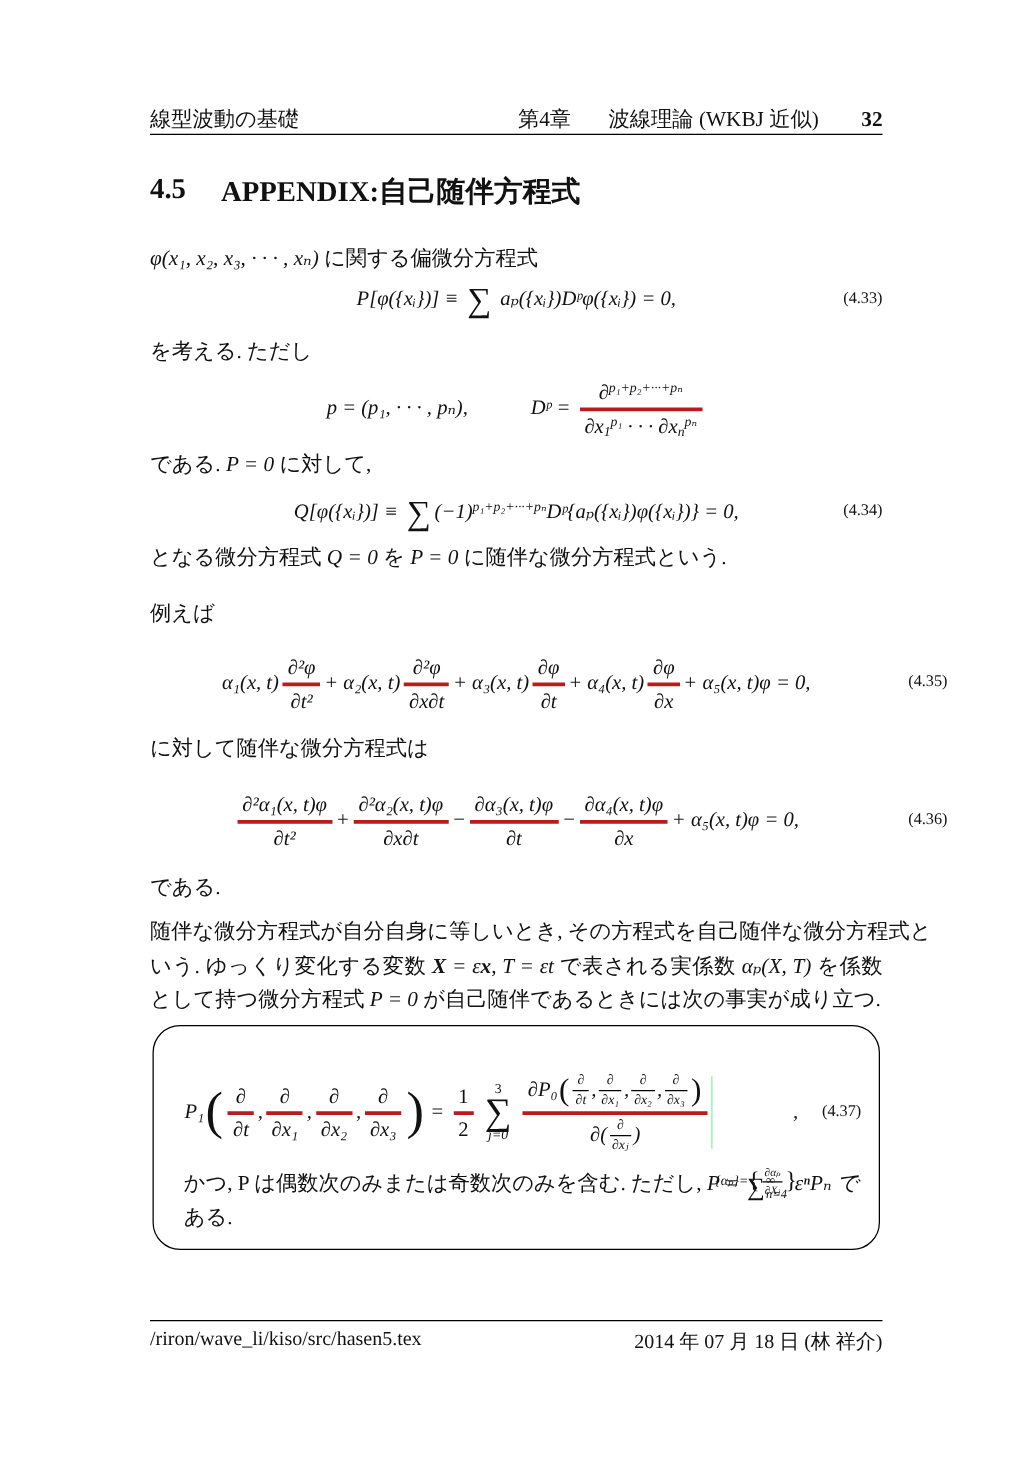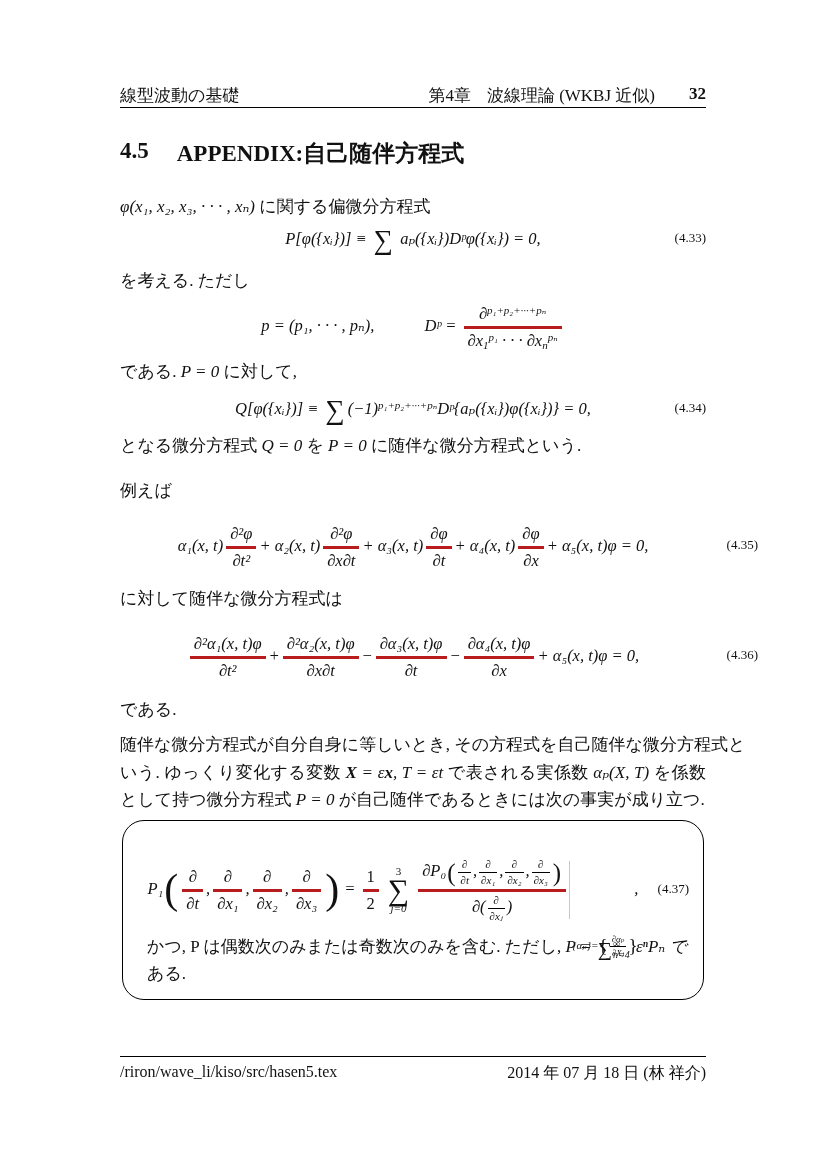--- a/index.html
+++ b/index.html
@@ -8,7 +8,7 @@
   .content{position:absolute;left:120px;top:0;width:586px;height:100%;}
 
   
-  .hdr{position:absolute;top:84px;left:0;width:586px;display:flex;align-items:flex-start;font-size:17px;}
+  .hdr{position:absolute;top:84px;left:0;width:586px;display:flex;align-items:center;font-size:17px;}
   .hdr-group{margin-left:auto;display:flex;align-items:baseline;gap:16px;}
   .hdr-page{margin-left:34px;font-weight:bold;}
   .hrule{position:absolute;top:107px;left:0;width:586px;height:1px;background:#000;}

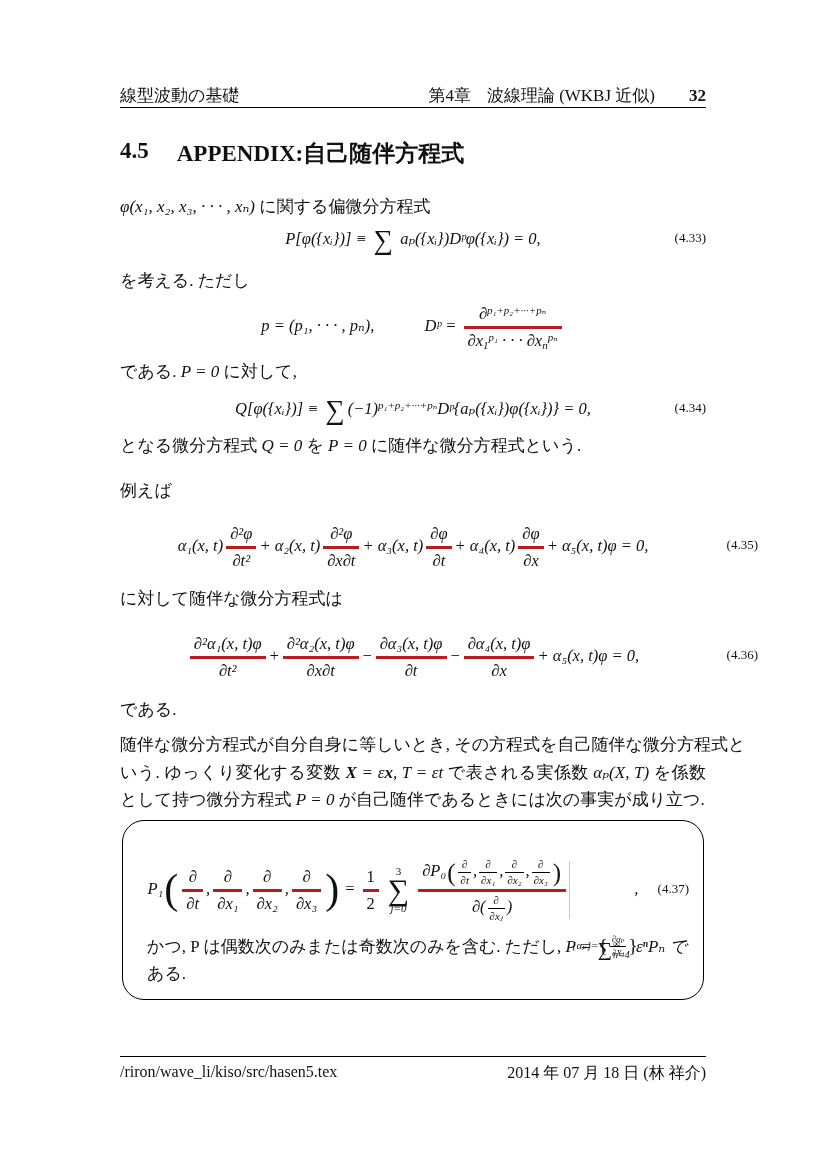--- a/index.html
+++ b/index.html
@@ -9,7 +9,7 @@
 
   
   .hdr{position:absolute;top:84px;left:0;width:586px;display:flex;align-items:center;font-size:17px;}
-  .hdr-group{margin-left:auto;display:flex;align-items:baseline;gap:16px;}
+  .hdr-group{margin-left:auto;display:flex;align-items:baseline;gap:30px;}
   .hdr-page{margin-left:34px;font-weight:bold;}
   .hrule{position:absolute;top:107px;left:0;width:586px;height:1px;background:#000;}
 

